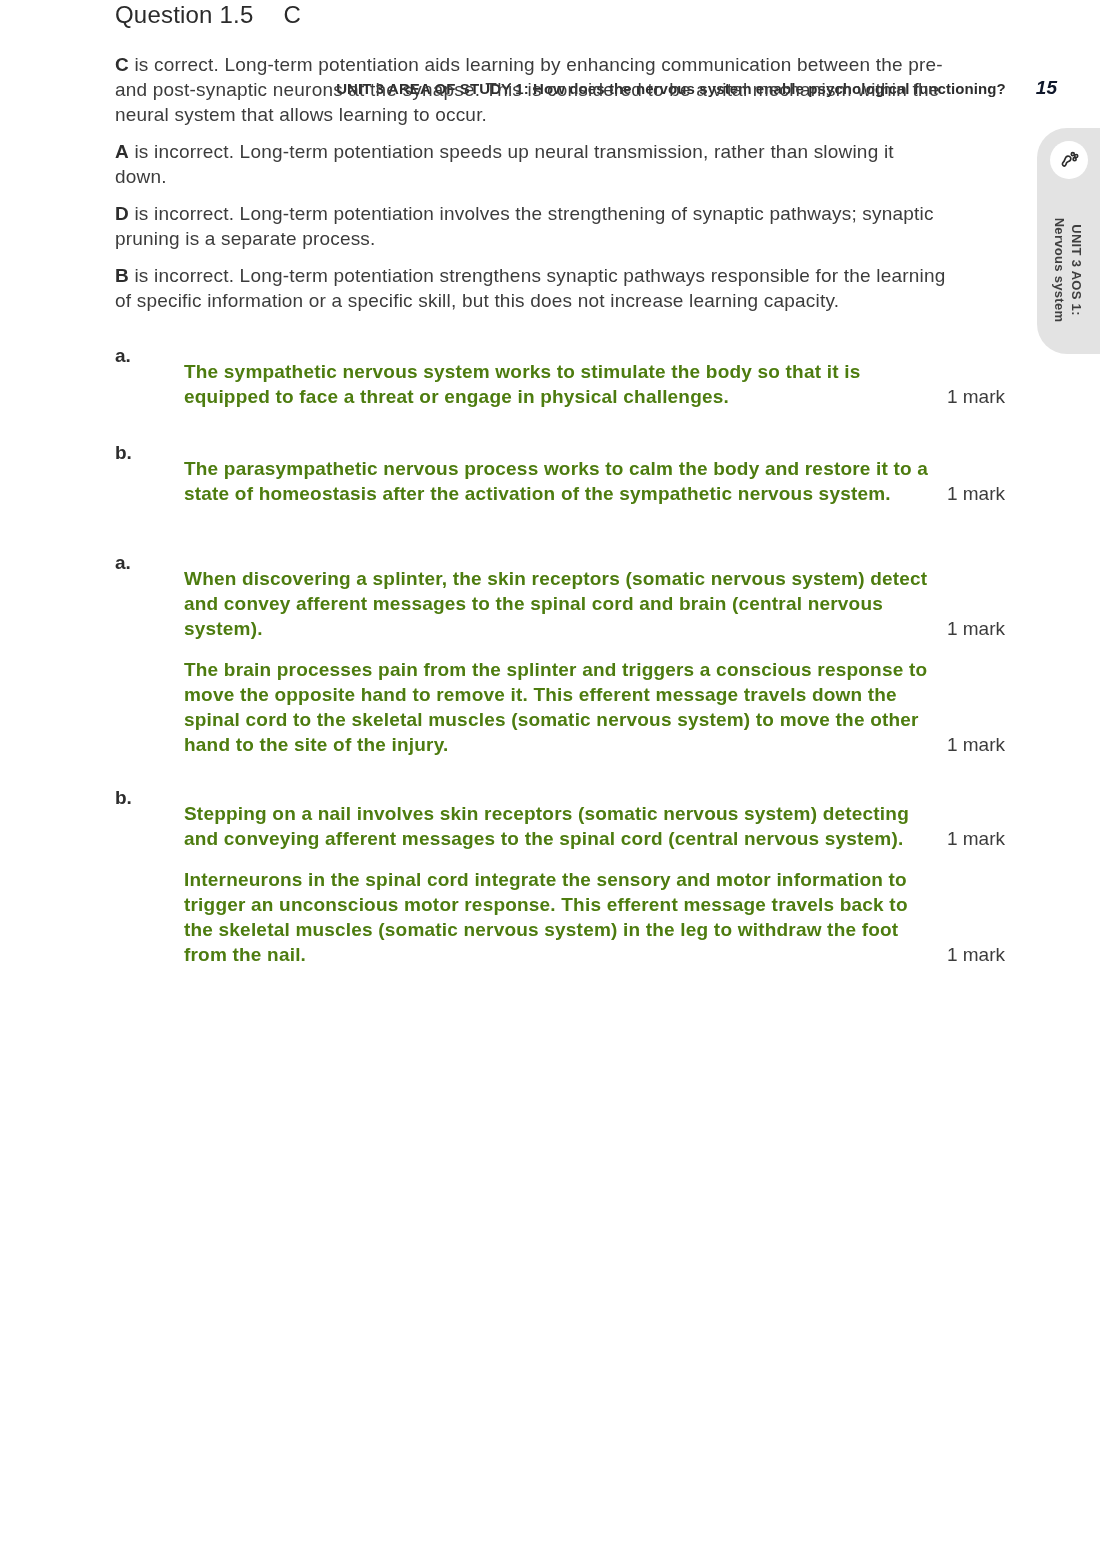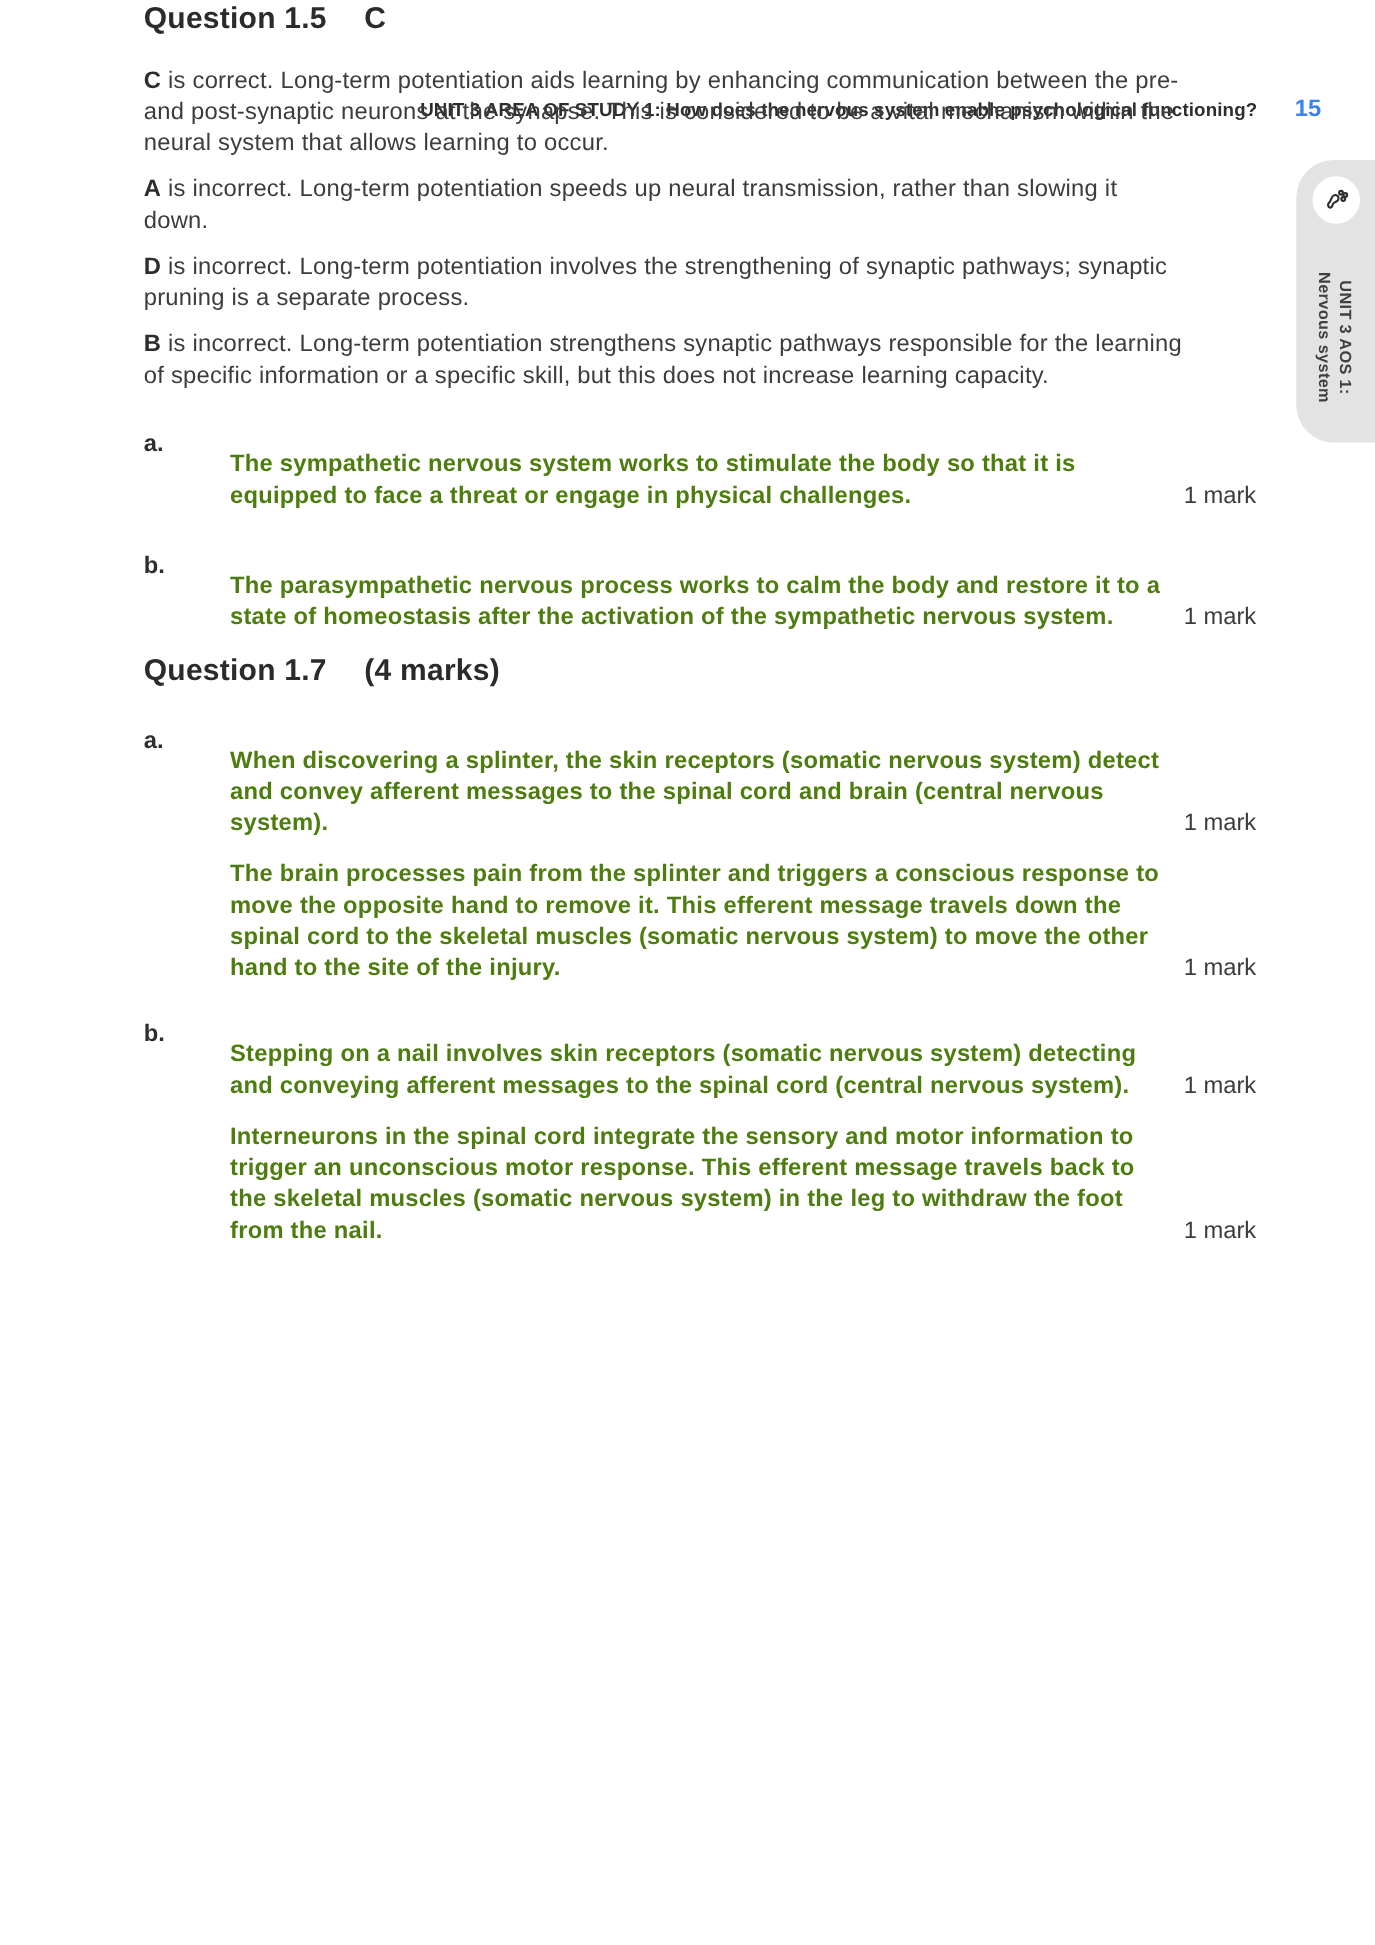--- a/index.html
+++ b/index.html
@@ -92,7 +92,7 @@
   h2.q-heading {
     font-size: 24px;
     line-height: 30px;
-    font-weight: 700;
+    font-weight: 400;
     color: #2b2b2b;
     margin: 0;
     letter-spacing: 0.2px;

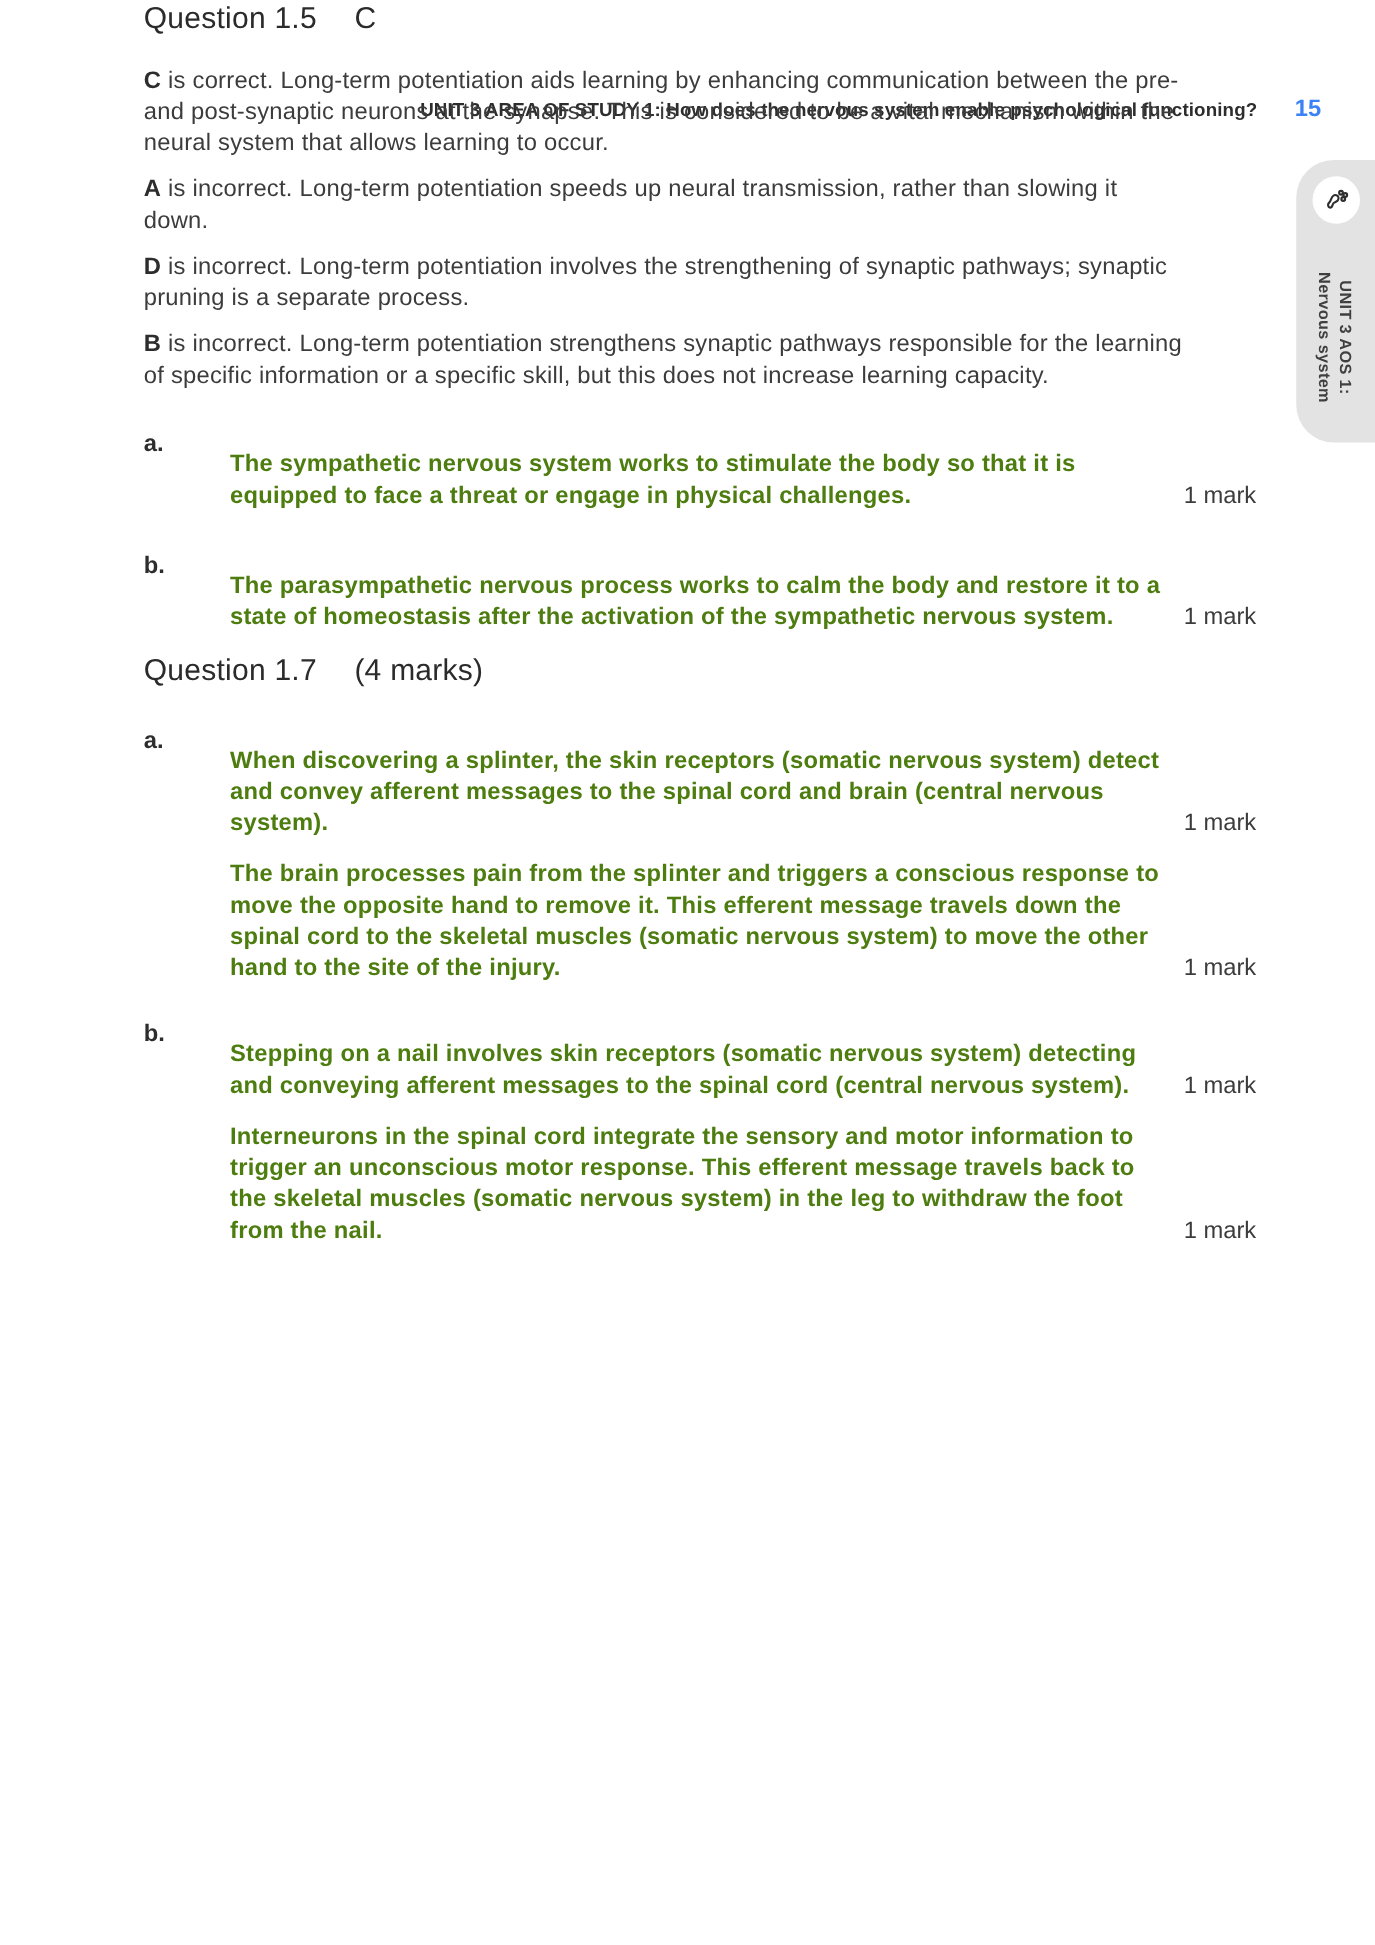--- a/index.html
+++ b/index.html
@@ -35,7 +35,8 @@
   .page-number {
     font-size: 19px;
     font-weight: 700;
-    color: #3b82f6;
+    color: #0f172a;
+    font-style: italic;
   }
 
   

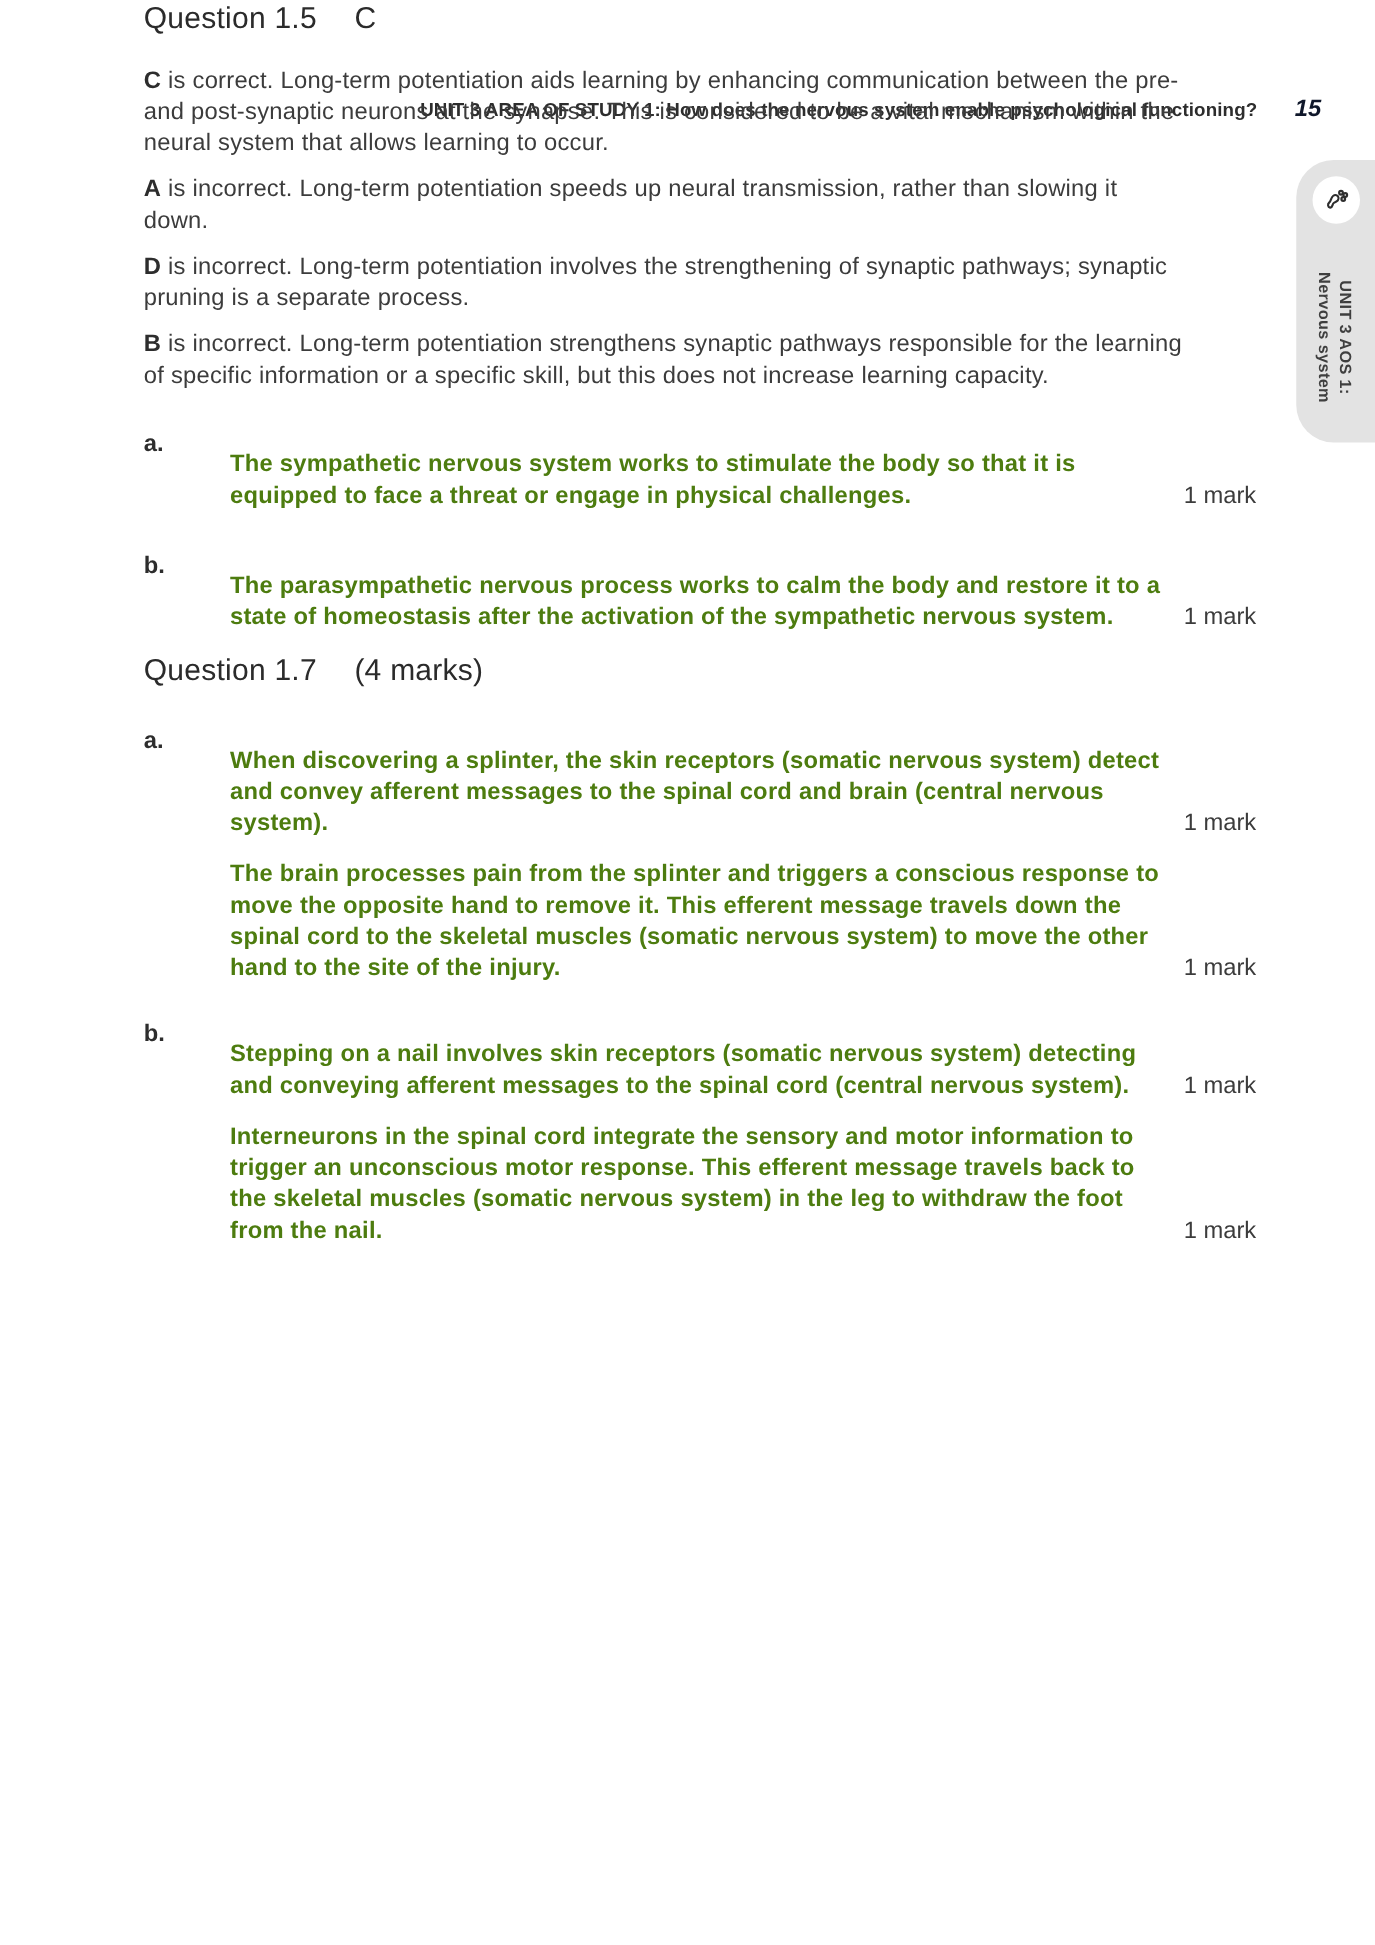--- a/index.html
+++ b/index.html
@@ -210,9 +210,6 @@
       </div>
     </div>
 
-    <h2 class="q-heading h17">
-      <span>Question 1.7</span><span class="h-suffix">(4 marks)</span>
-    </h2>
     <div class="item-group g17">
       <div class="item">
         <div class="item-marker">a.</div>

